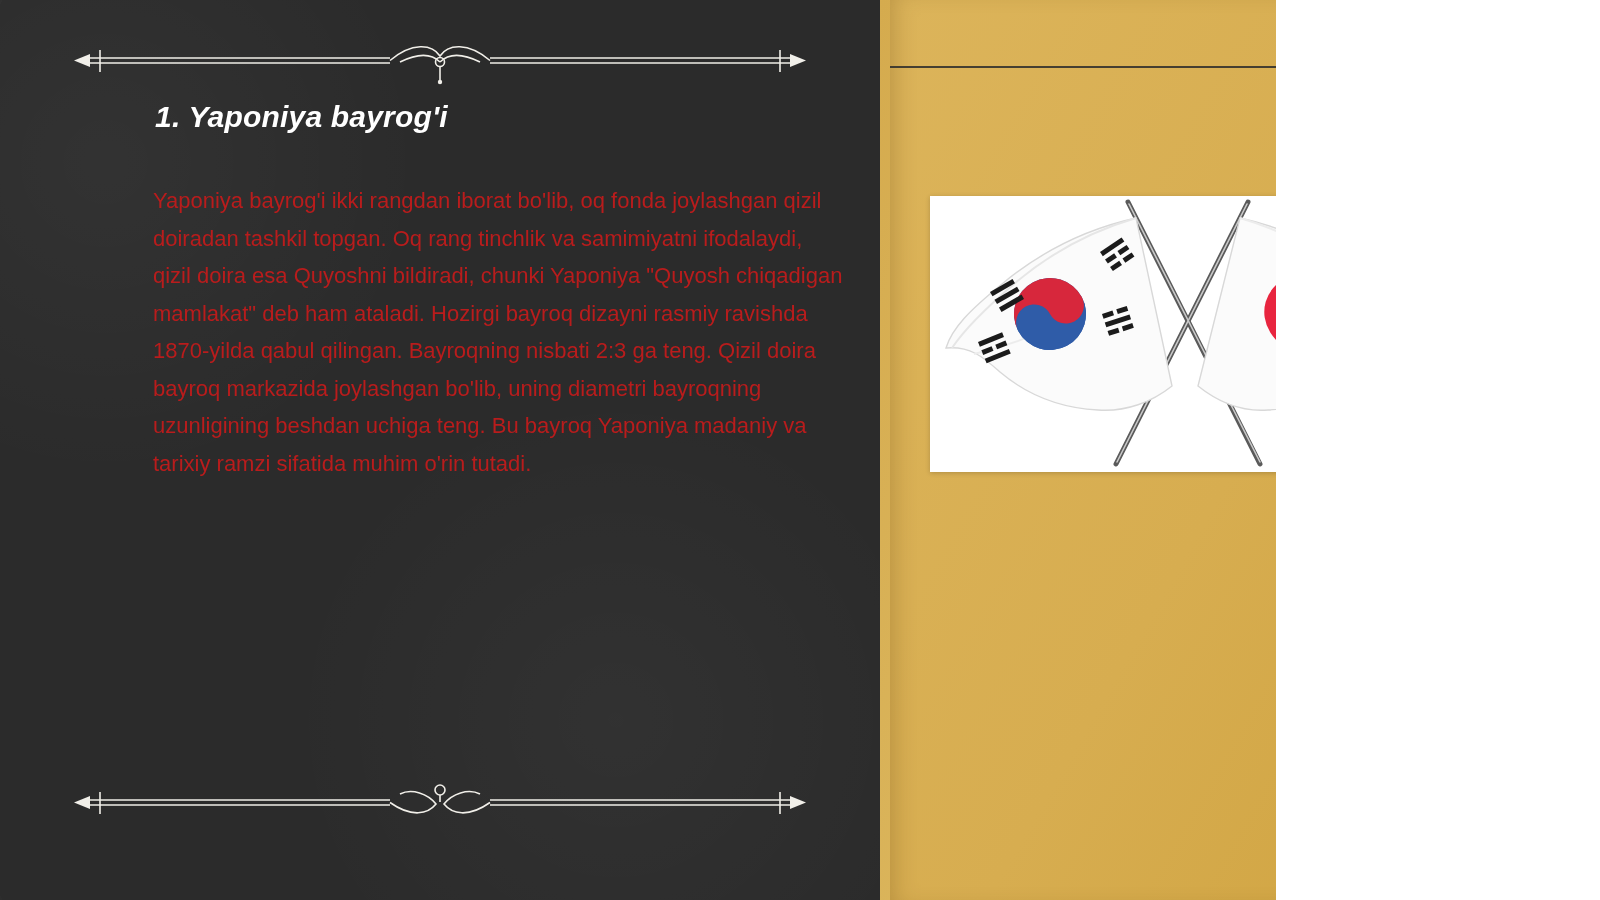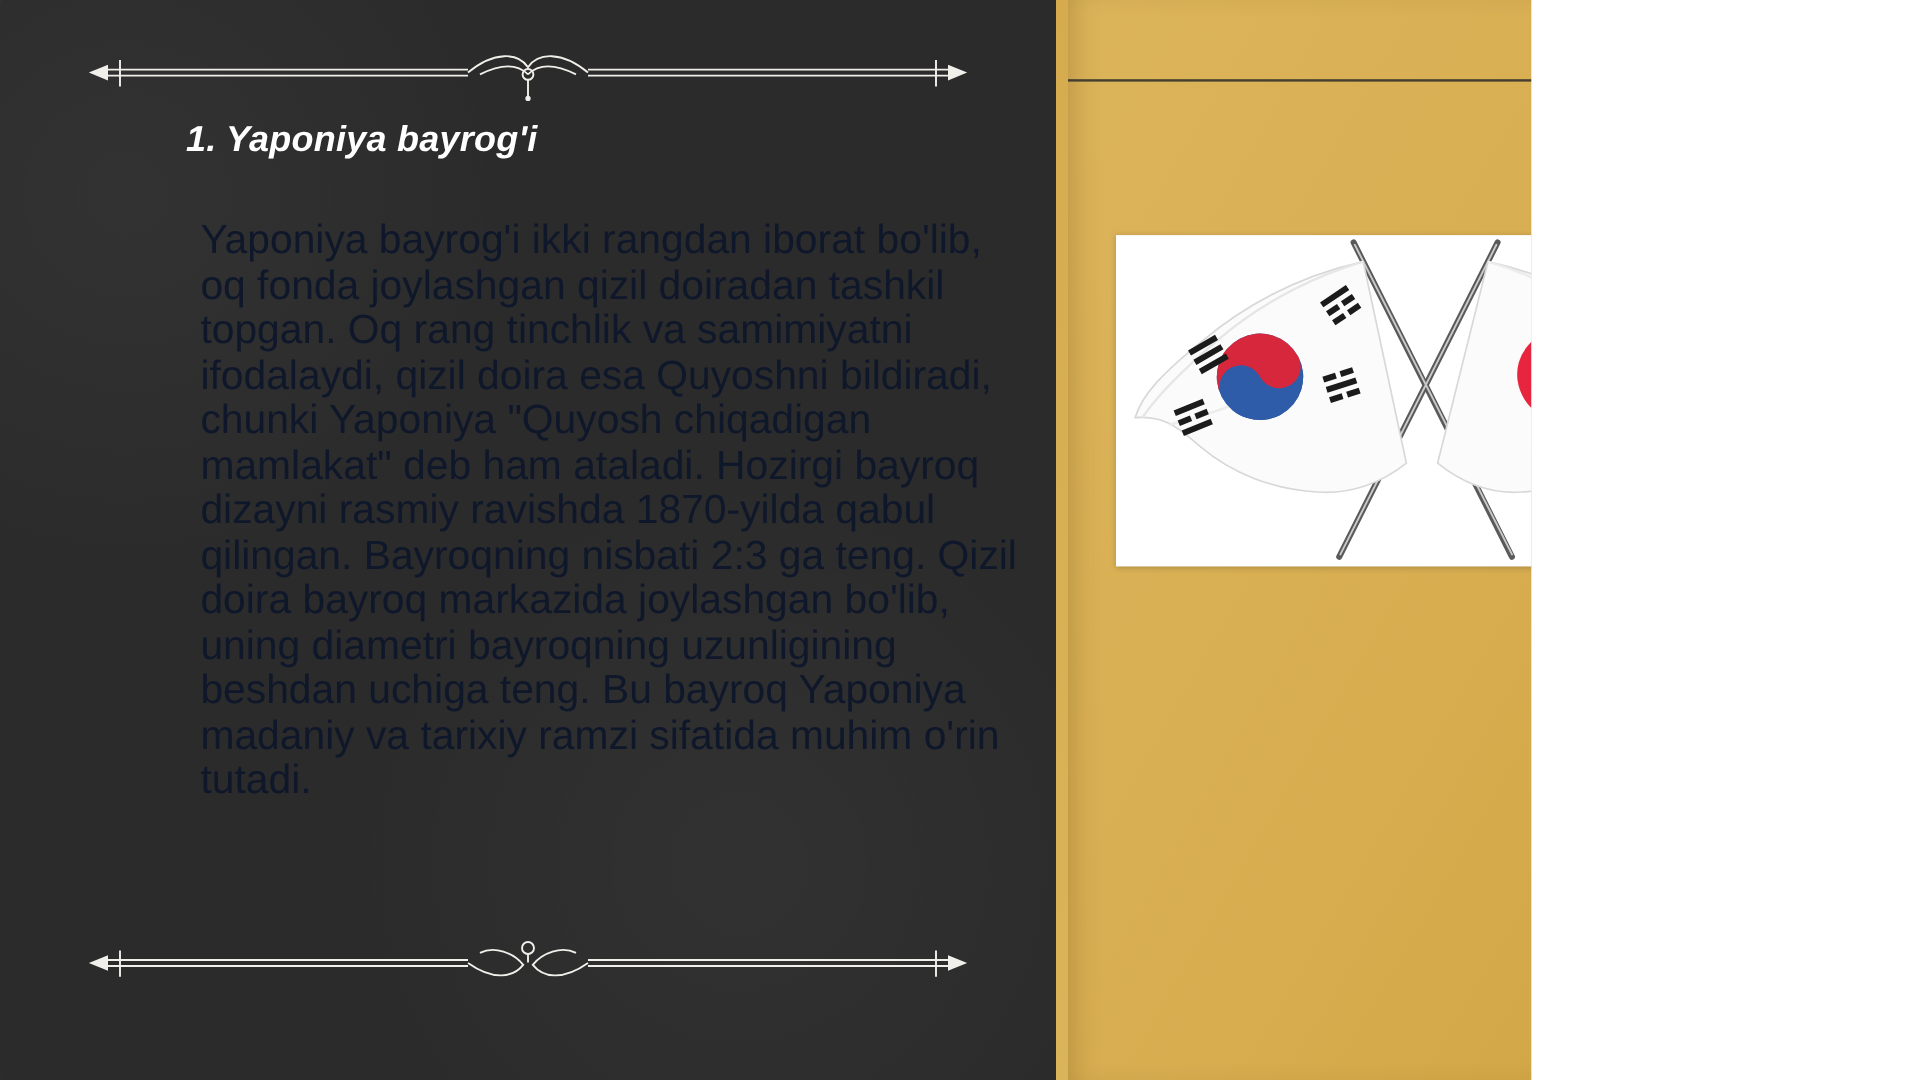--- a/index.html
+++ b/index.html
@@ -121,11 +121,11 @@
   }
   .slide-body {
     position: absolute;
-    left: 167px;
+    left: 153px;
     top: 182px;
     width: 690px;
-    color: #0f172a;
-    font-size: 34px;
+    color: #b91c1c;
+    font-size: 22px;
     line-height: 37.5px;
     font-weight: 400;
   }

